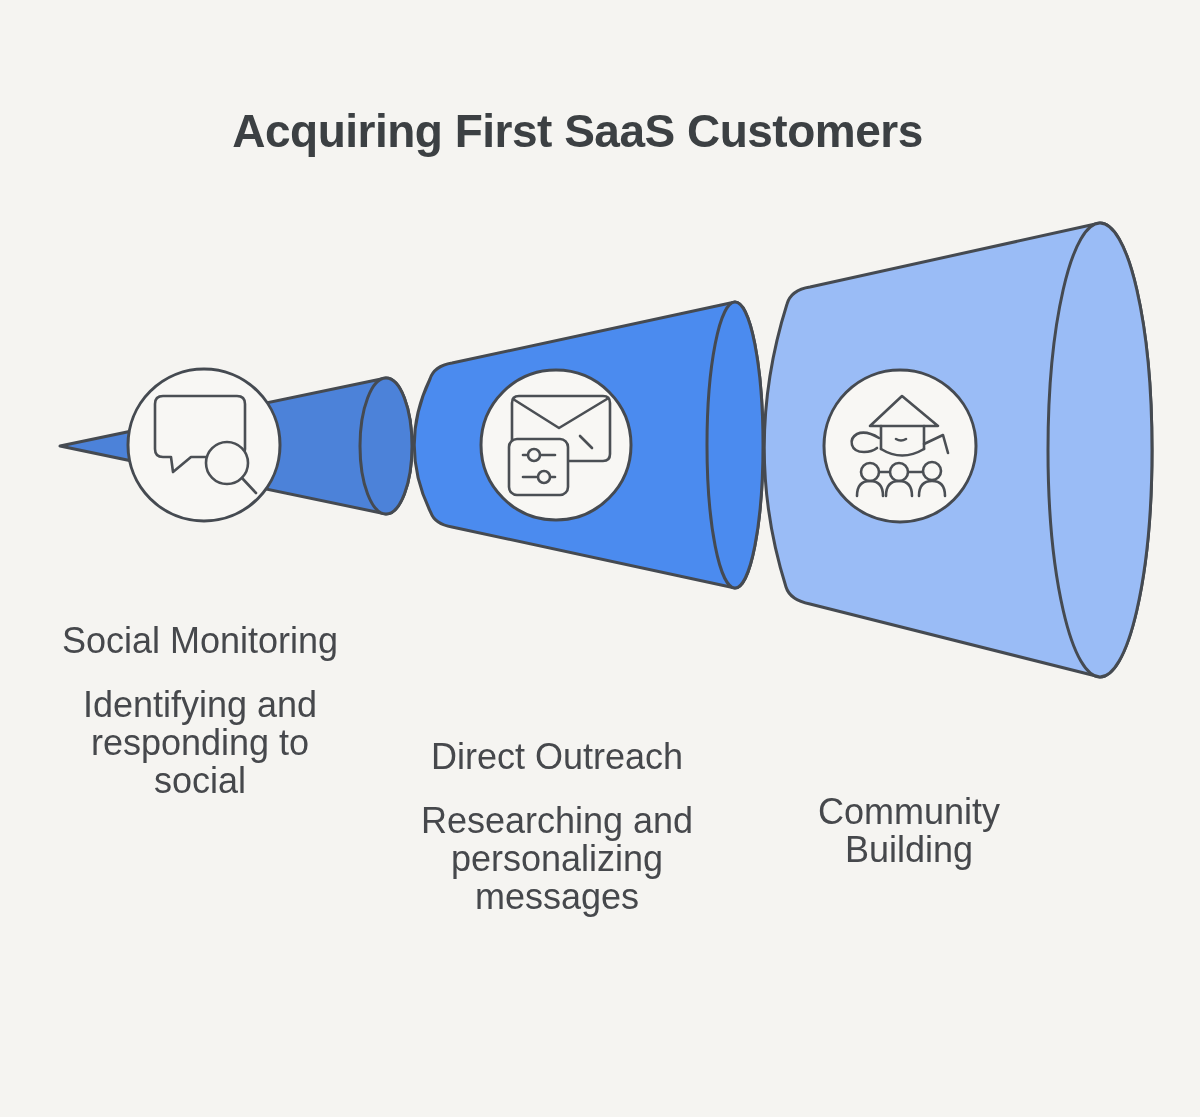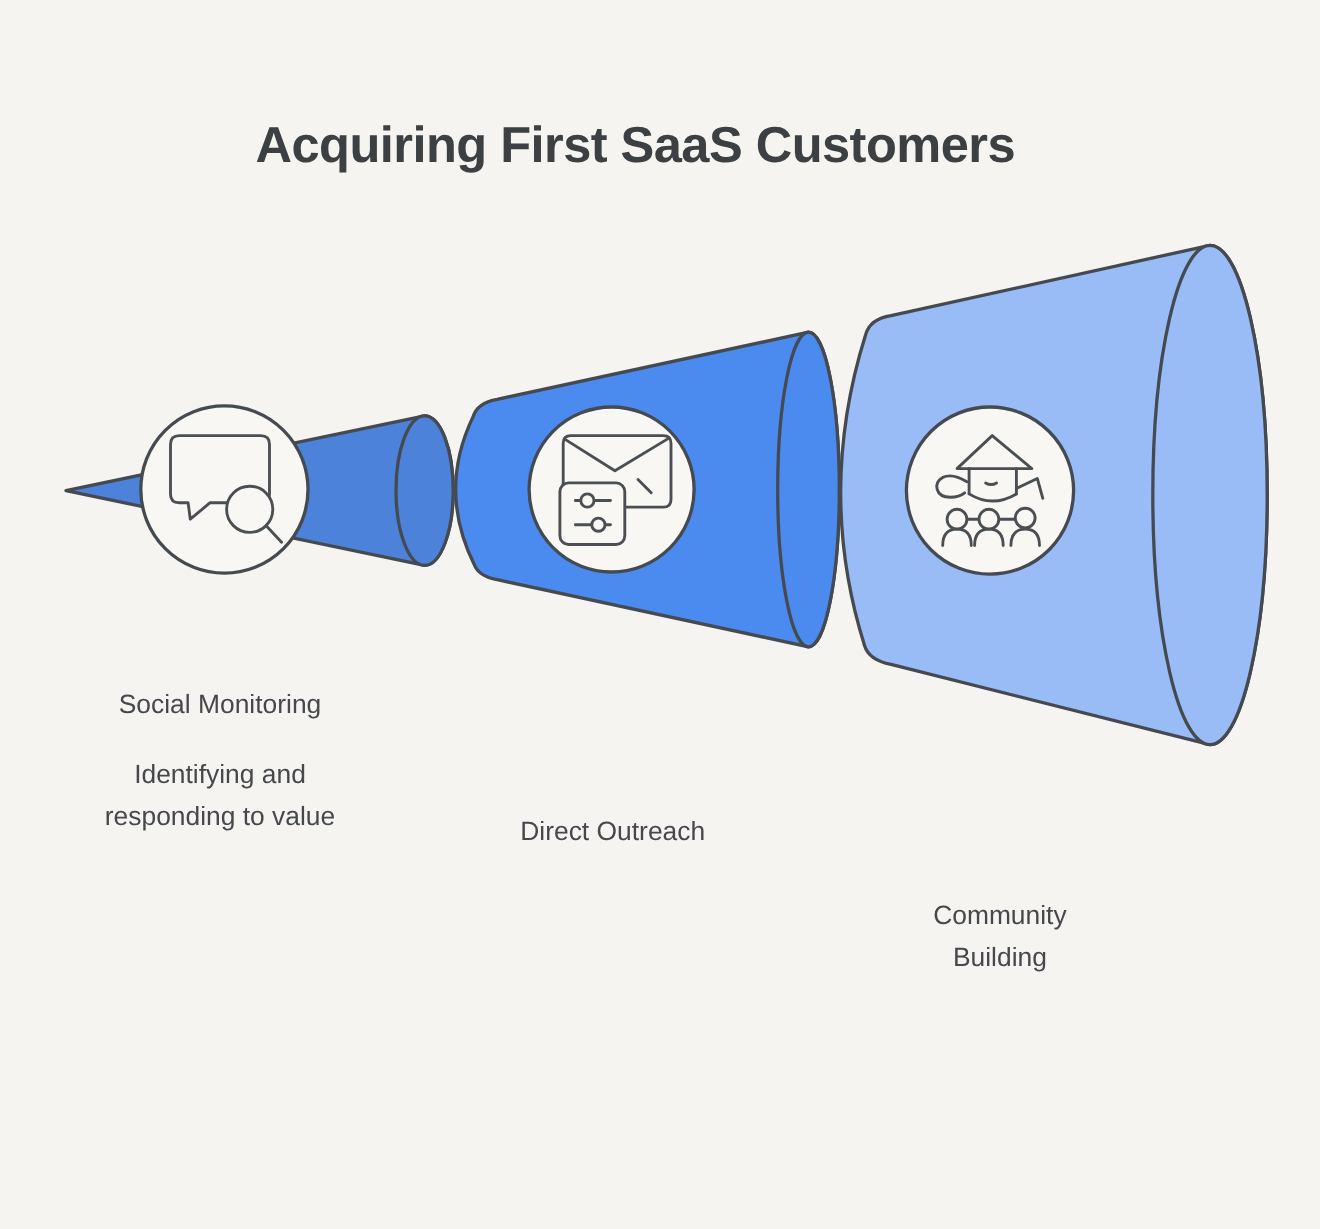--- a/index.html
+++ b/index.html
@@ -36,7 +36,7 @@
     position: absolute;
     width: 320px;
     text-align: center;
-    font-size: 24px;
+    font-size: 36px;
     line-height: 38px;
   }
   .stage-label .stage-body {

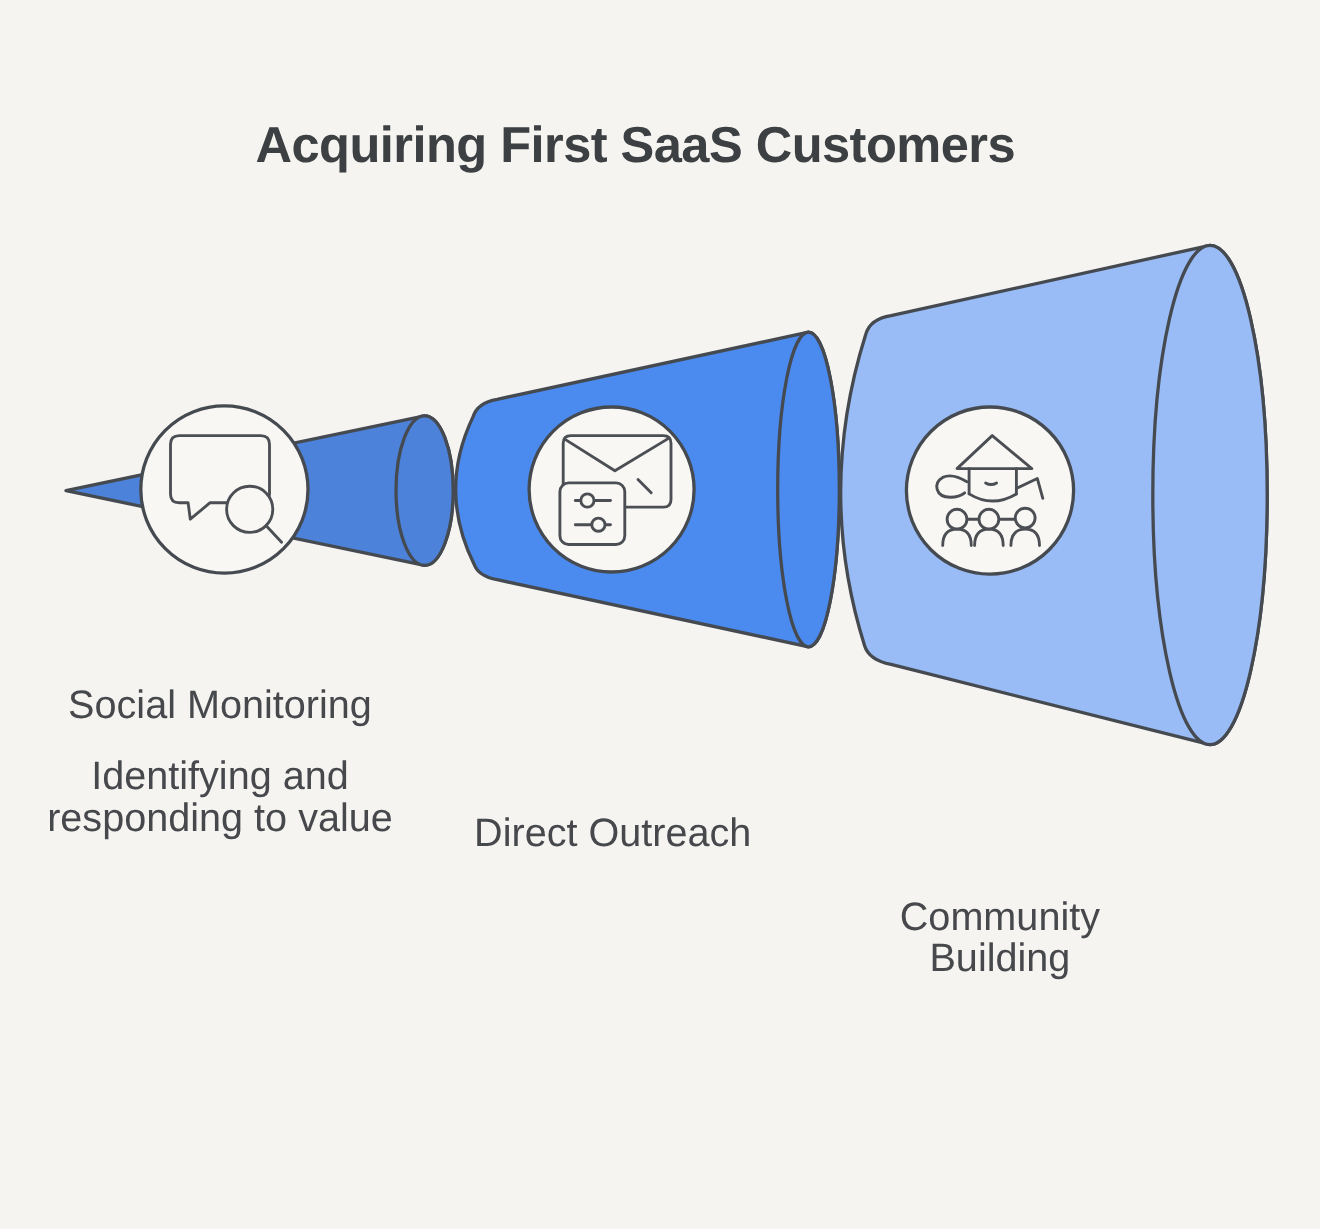--- a/index.html
+++ b/index.html
@@ -115,7 +115,7 @@
     </div>
     <div class="stage-body">
       <div>Identifying and</div>
-      <div>responding to value</div>
+      <div>responding to social</div>
     </div>
   </div>
 

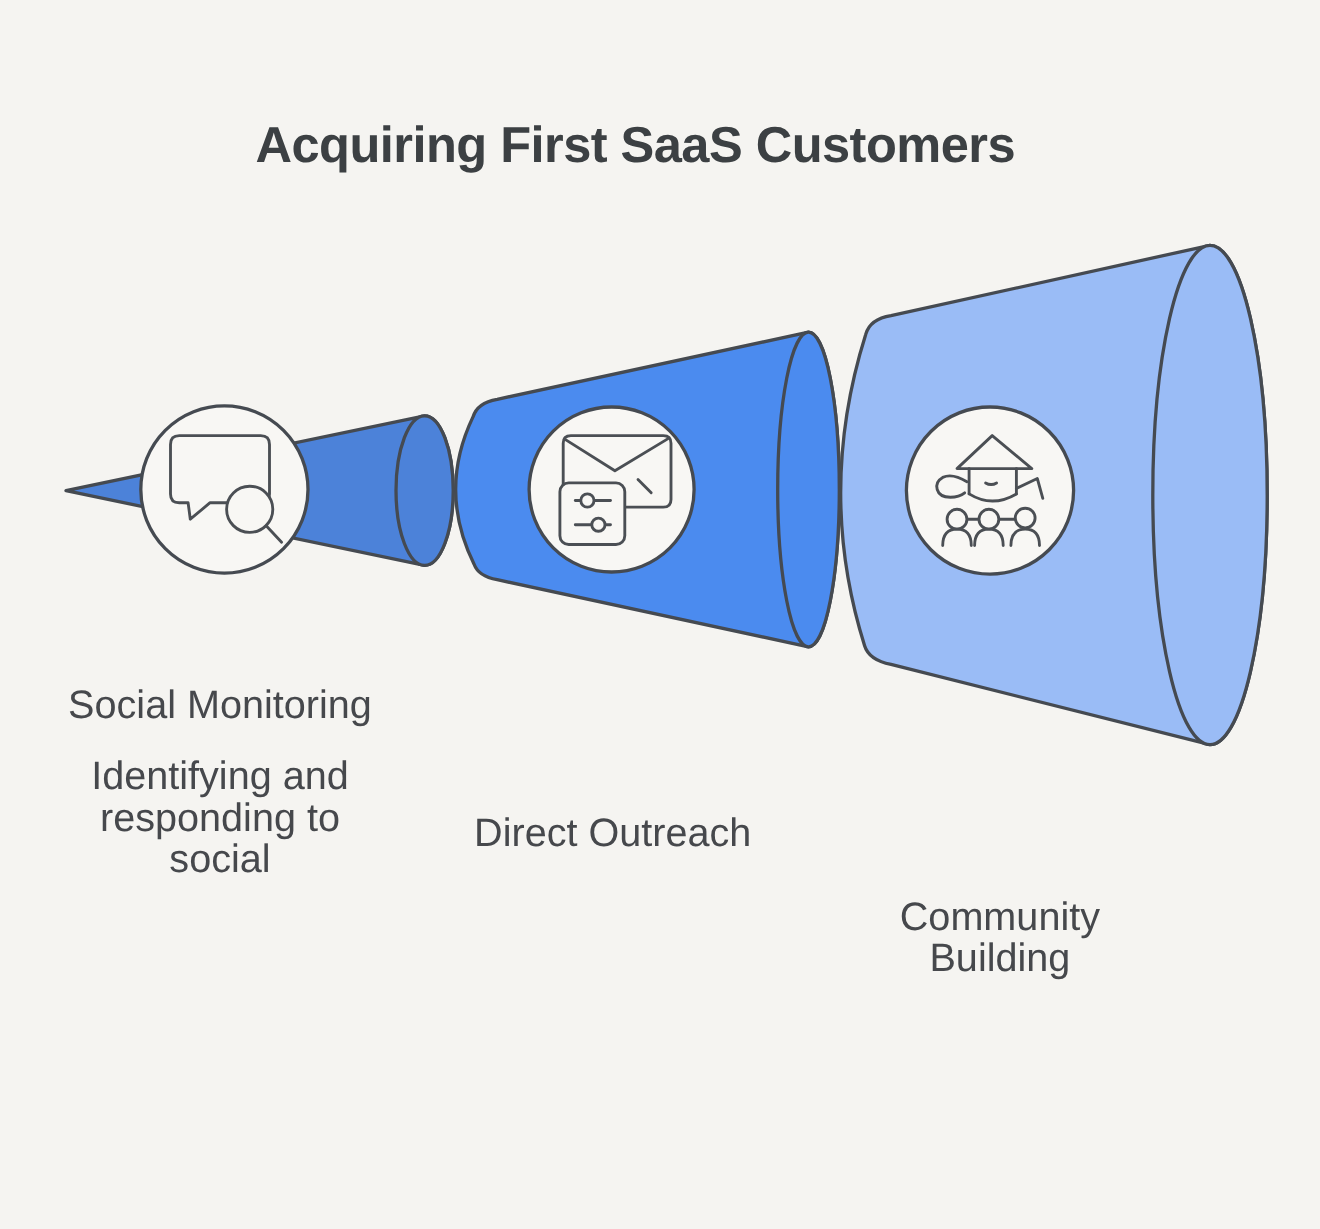--- a/index.html
+++ b/index.html
@@ -123,6 +123,11 @@
     <div class="stage-heading">
       <div>Direct Outreach</div>
     </div>
+    <div class="stage-body">
+      <div>Researching and</div>
+      <div>personalizing</div>
+      <div>messages</div>
+    </div>
   </div>
 
   <div class="stage-label label-3" style="color: rgb(70, 72, 76);">

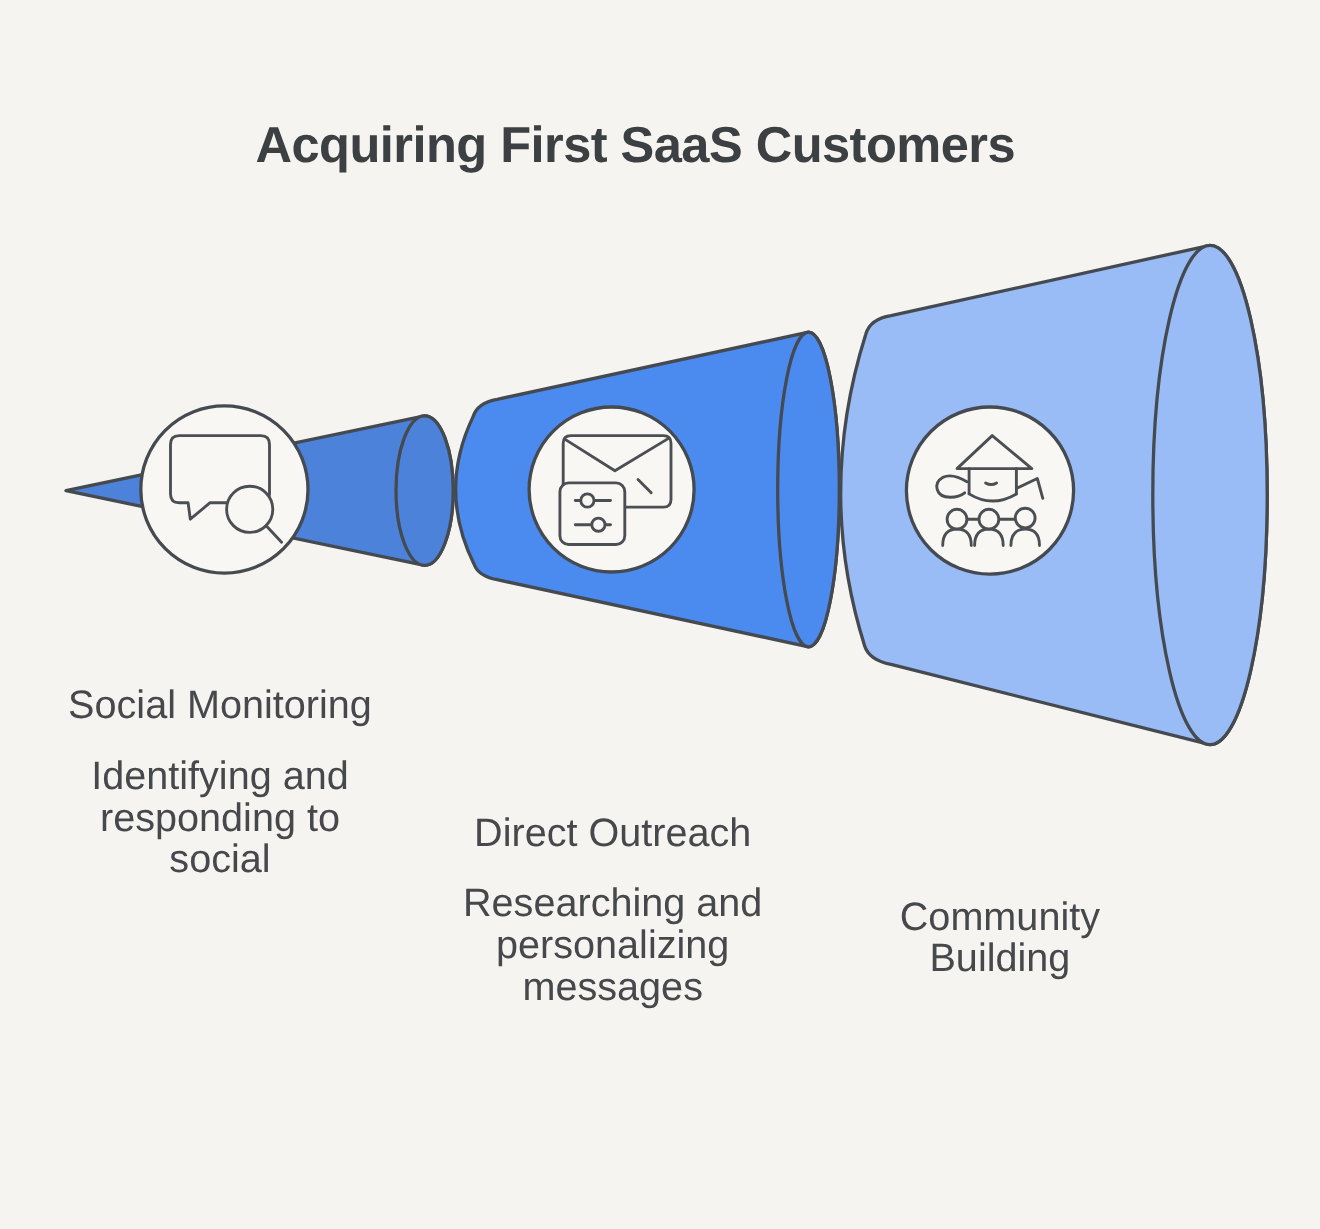--- a/index.html
+++ b/index.html
@@ -44,7 +44,7 @@
   }
   .label-1 { left: 40px;  top: 622px; }
   .label-2 { left: 397px; top: 738px; }
-  .label-3 { left: 749px; top: 814px; }
+  .label-3 { left: 749px; top: 793px; }
 </style>
 </head>
 <body style="background: rgb(245, 244, 241);">

